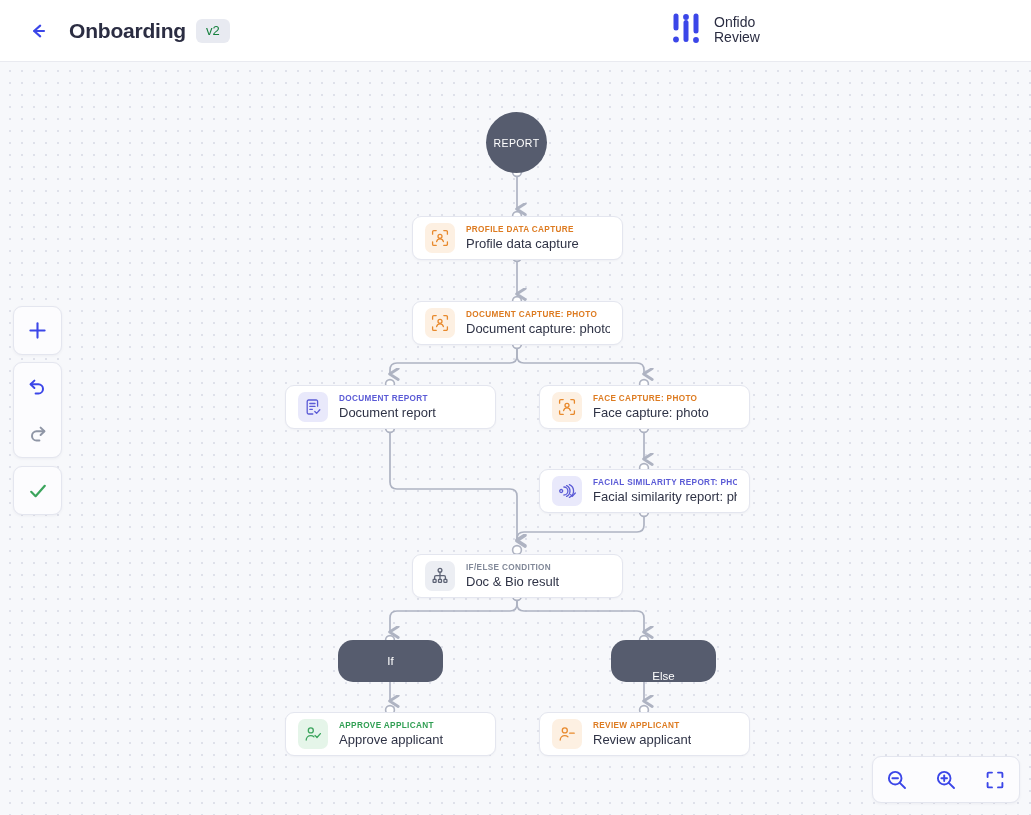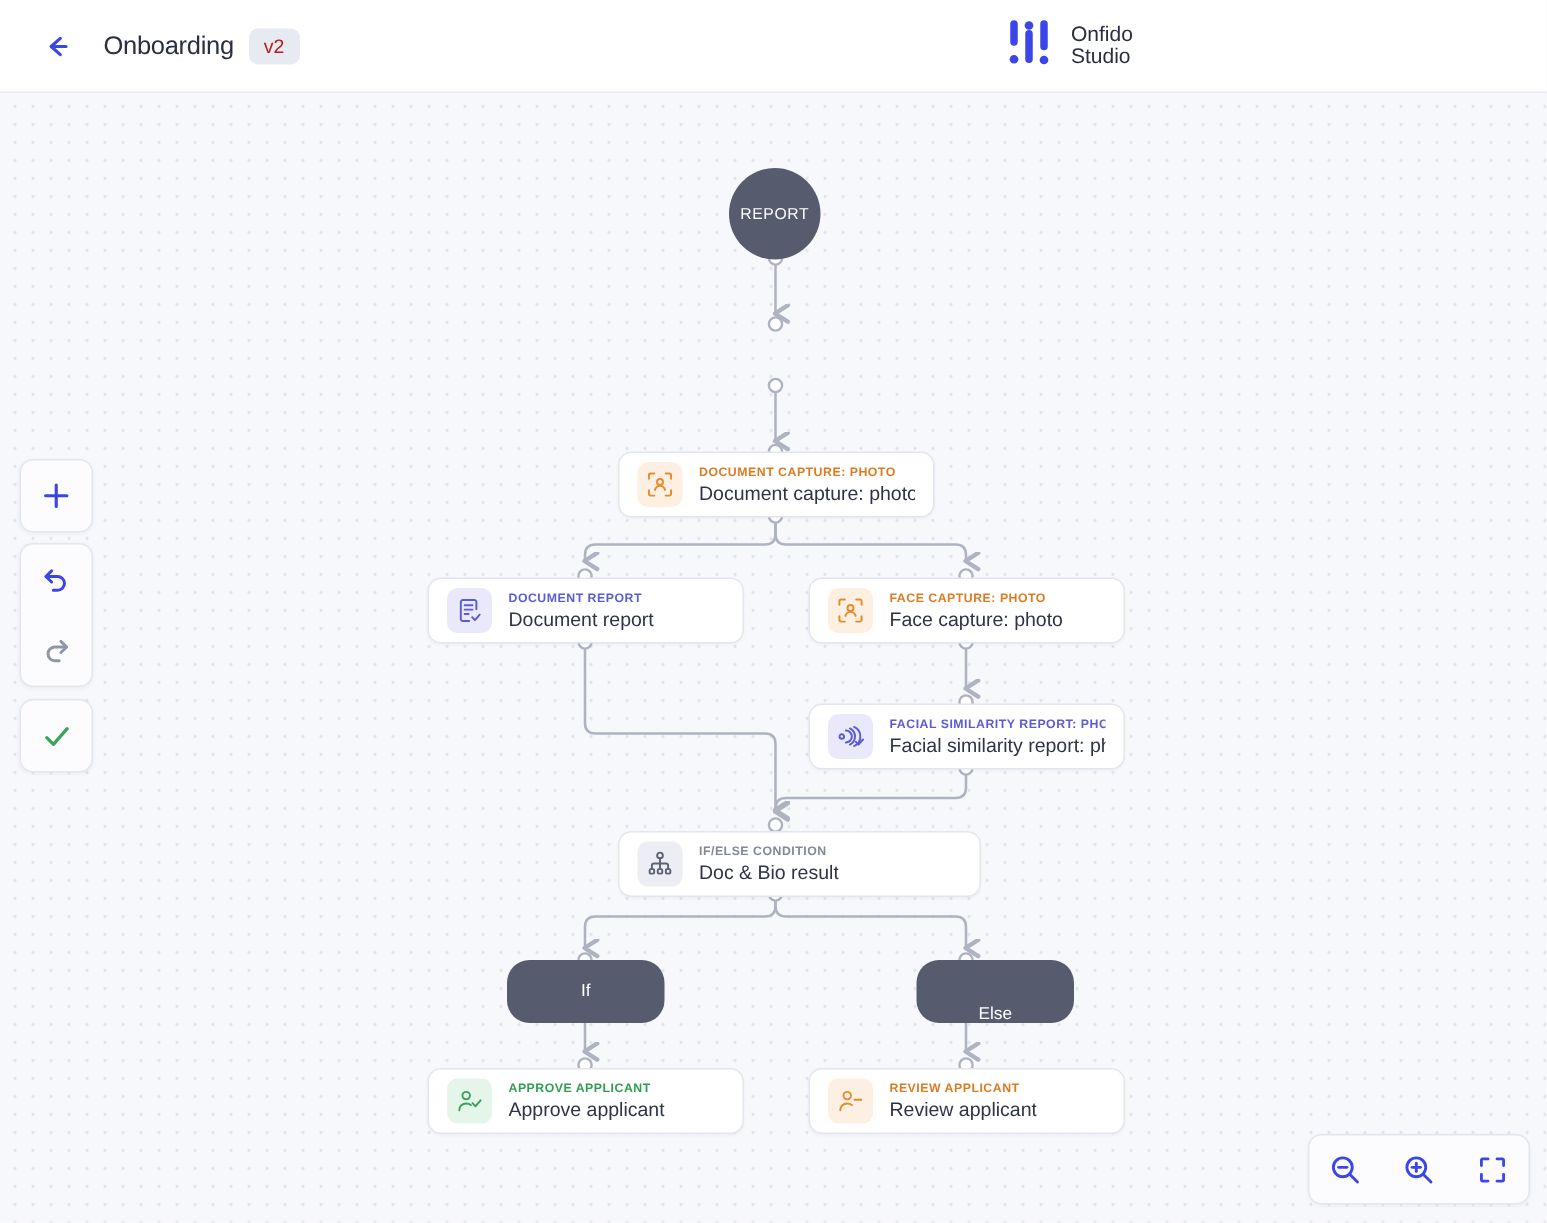--- a/index.html
+++ b/index.html
@@ -26,7 +26,7 @@
   }
   .page-title {
     margin-left: 14px;
-    font-size: 17px; font-weight: normal;
+    font-size: 21px; font-weight: bold;
     color: #2b2d42; letter-spacing: -0.2px;
   }
   .version-badge {

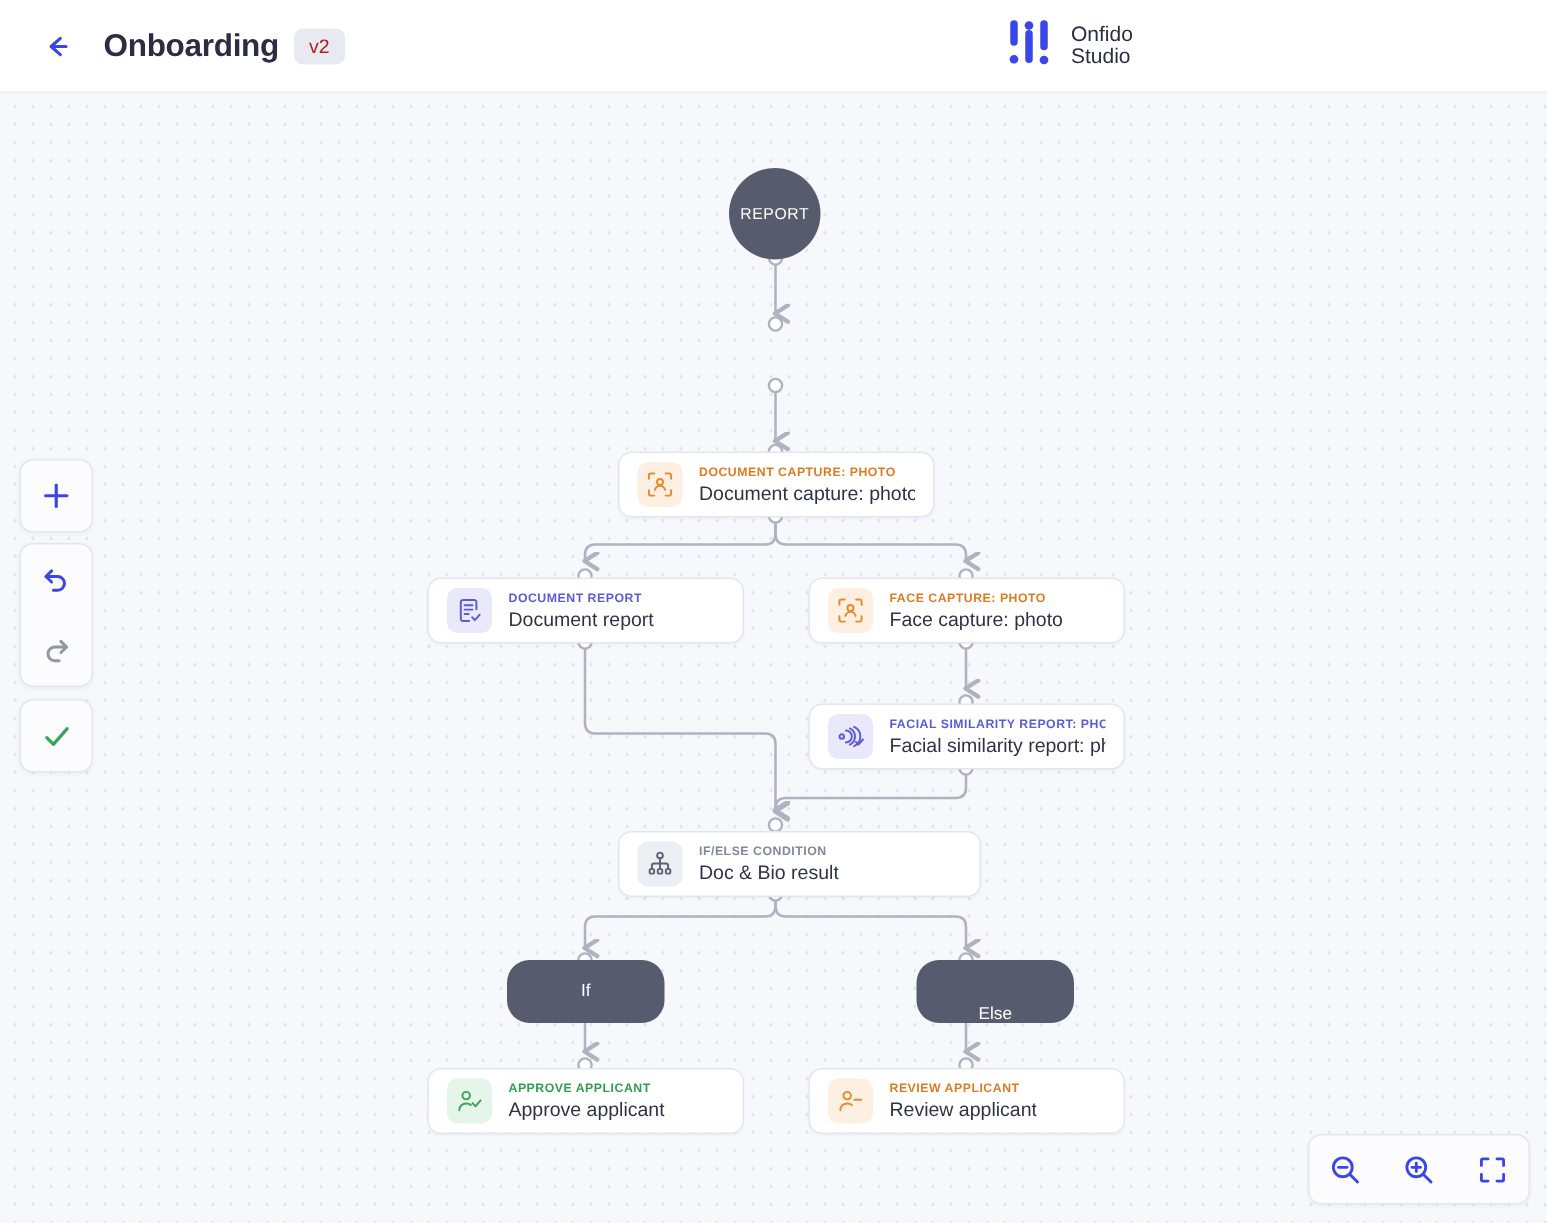--- a/index.html
+++ b/index.html
@@ -31,7 +31,7 @@
   }
   .version-badge {
     margin-left: 10px;
-    background: #e8eaf1; color: #b91c1c;
+    background: #e8eaf1; color: #15803d;
     font-size: 13px; border-radius: 6px;
     padding: 5px 10px 6px; line-height: 1;
   }

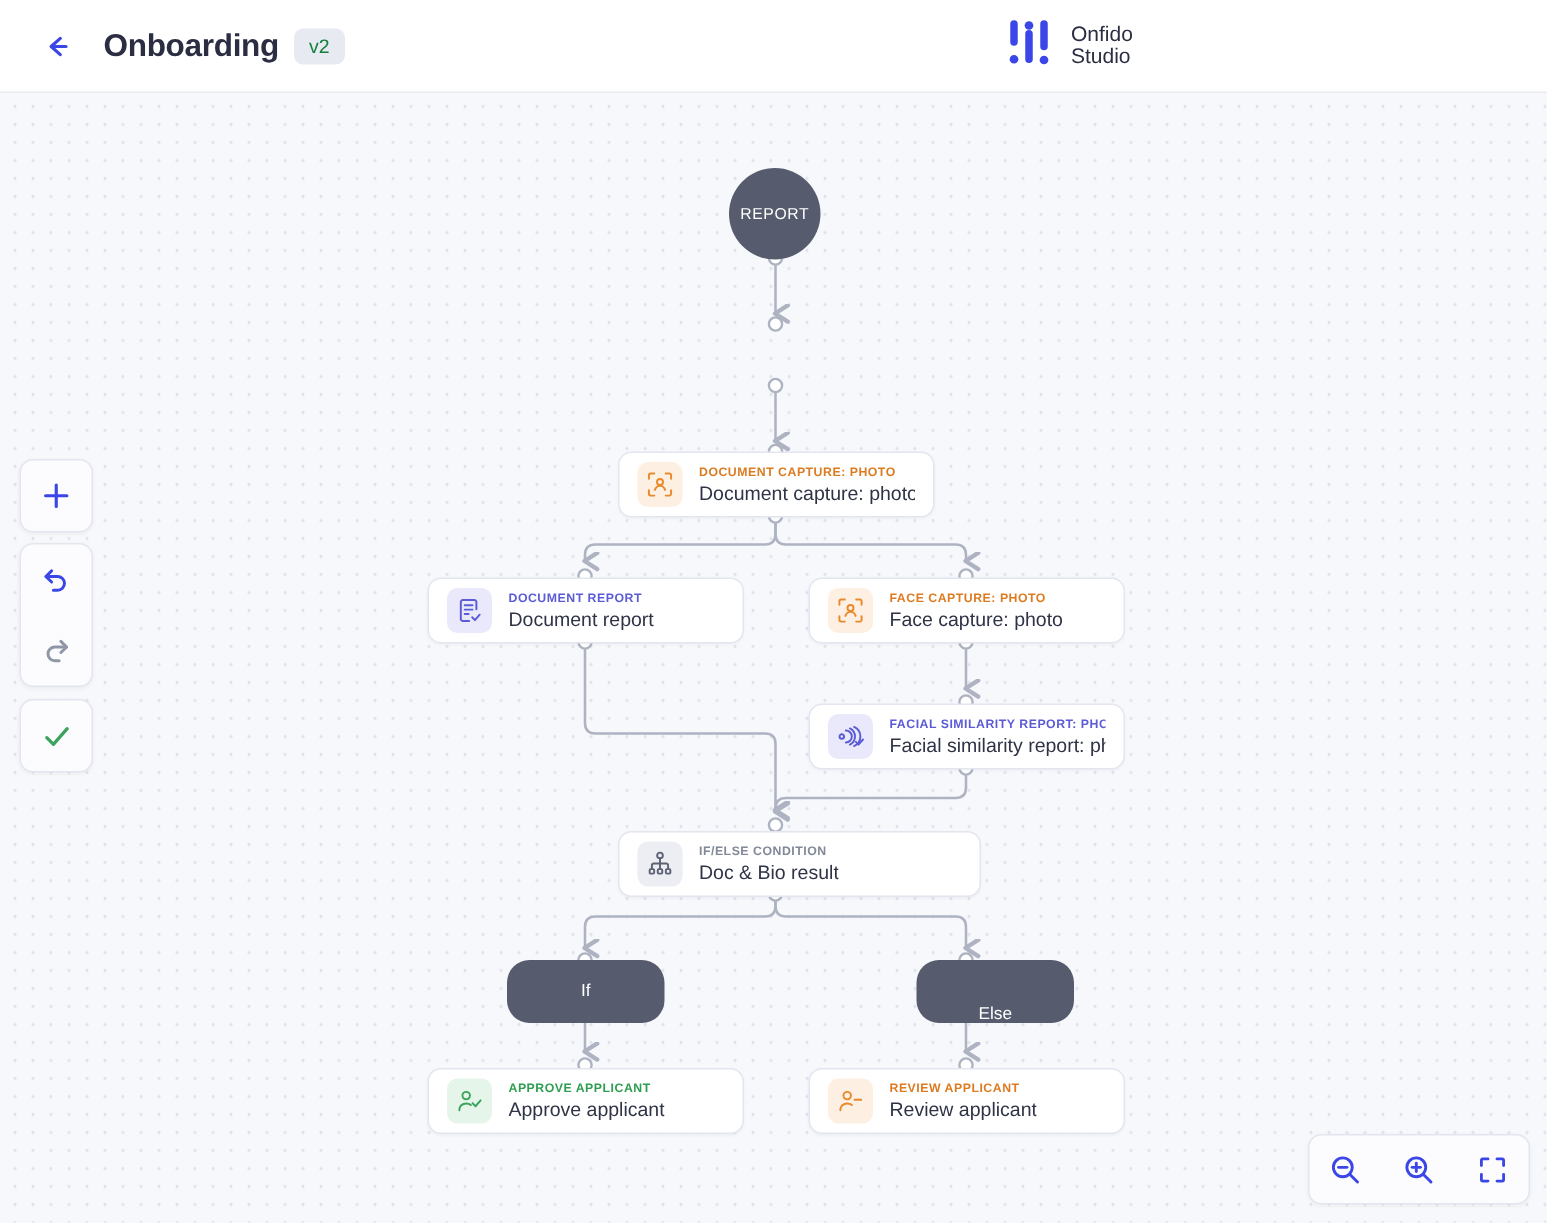--- a/index.html
+++ b/index.html
@@ -169,7 +169,7 @@
     </svg>
     <div class="brand-text">
       <span>Onfido</span>
-      <span>Studio</span>
+      <span>Review</span>
     </div>
   </div>
 </div>

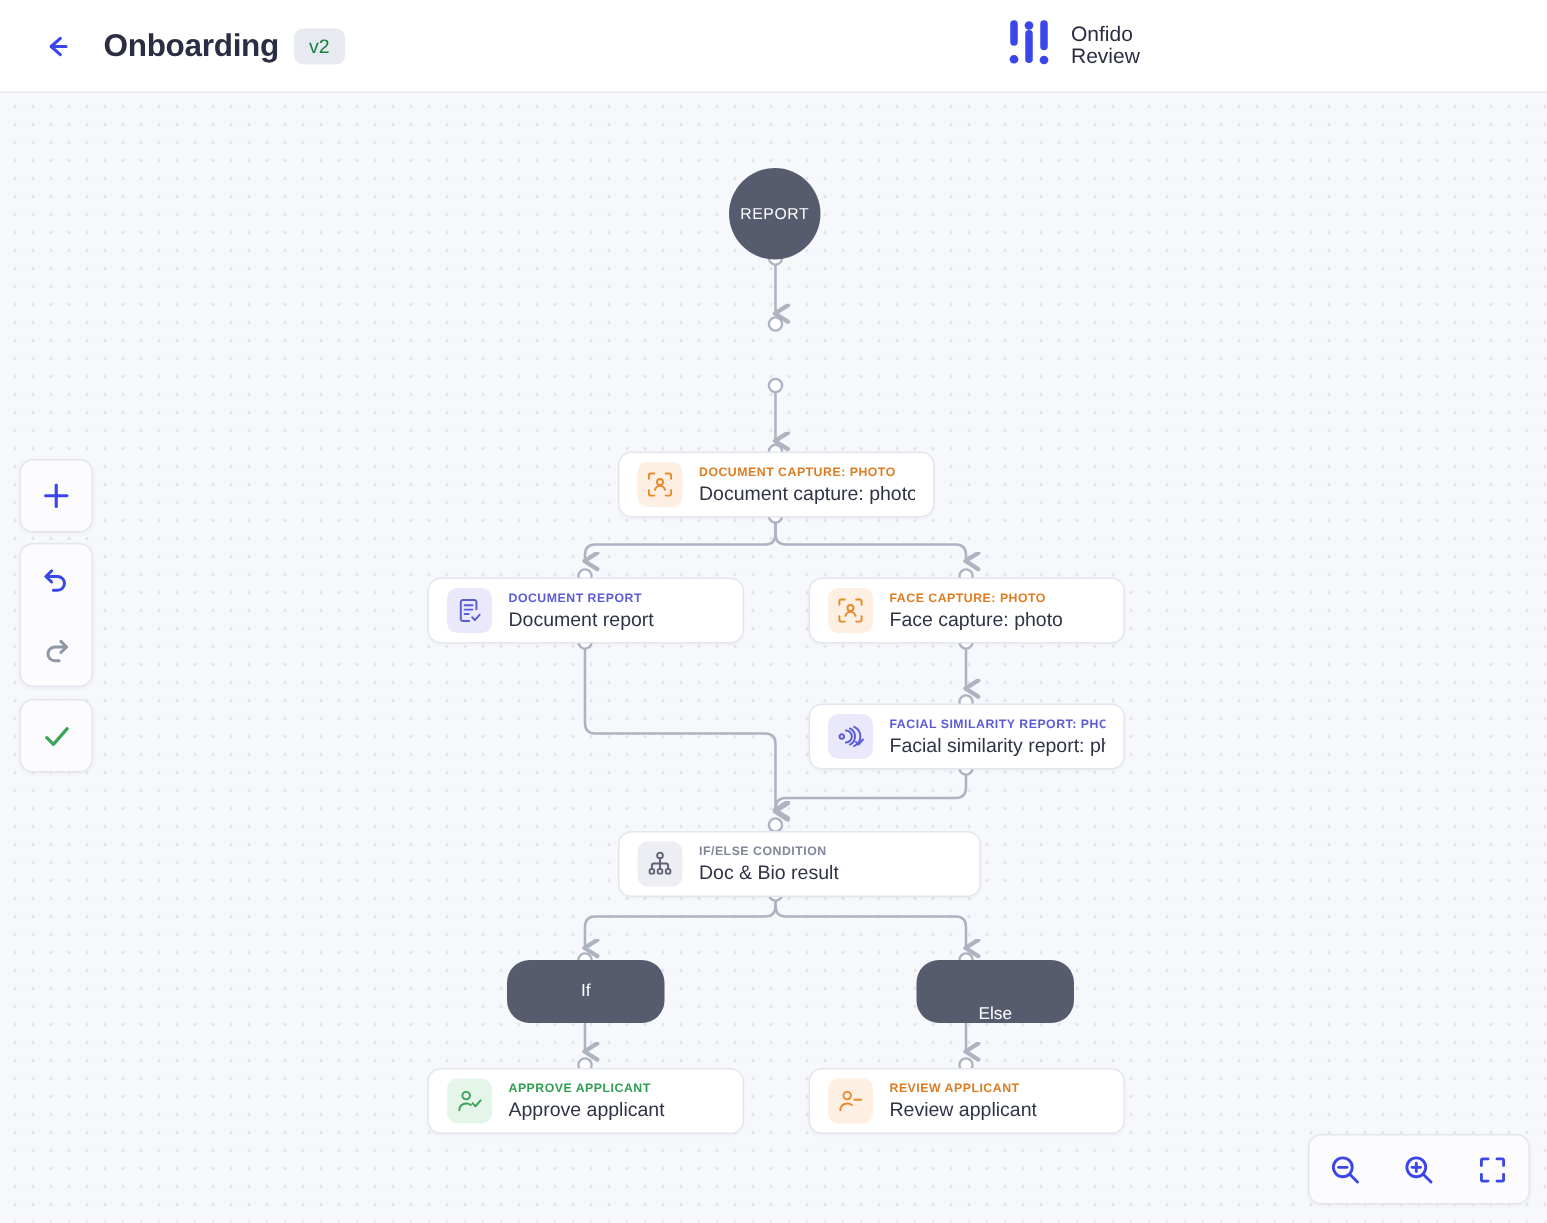--- a/index.html
+++ b/index.html
@@ -232,6 +232,19 @@
     <span>REPORT</span>
   </div>
 
+  <div class="node" style="left:412px; top:154px; width:211px; height:44px;">
+    <div class="node-icon ic-orange">
+      <svg width="18" height="18" viewBox="0 0 18 18" fill="none" stroke="#e8892c" stroke-width="1.3" stroke-linecap="round" stroke-linejoin="round">
+        <path d="M1.6 5.2V2.8a1.2 1.2 0 0 1 1.2-1.2h2.4M12.8 1.6h2.4a1.2 1.2 0 0 1 1.2 1.2v2.4M16.4 12.8v2.4a1.2 1.2 0 0 1-1.2 1.2h-2.4M5.2 16.4H2.8a1.2 1.2 0 0 1-1.2-1.2v-2.4"></path>
+        <circle cx="9" cy="7.3" r="2"></circle>
+        <path d="M5.6 12.6c.5-1.7 1.8-2.7 3.4-2.7s2.9 1 3.4 2.7"></path>
+      </svg>
+    </div>
+    <div class="node-text">
+      <div class="node-kicker kc-orange">PROFILE DATA CAPTURE</div>
+      <div class="node-title">Profile data capture</div>
+    </div>
+  </div>
 
   <div class="node" style="left:412px; top:239px; width:211px; height:44px;">
     <div class="node-icon ic-orange">

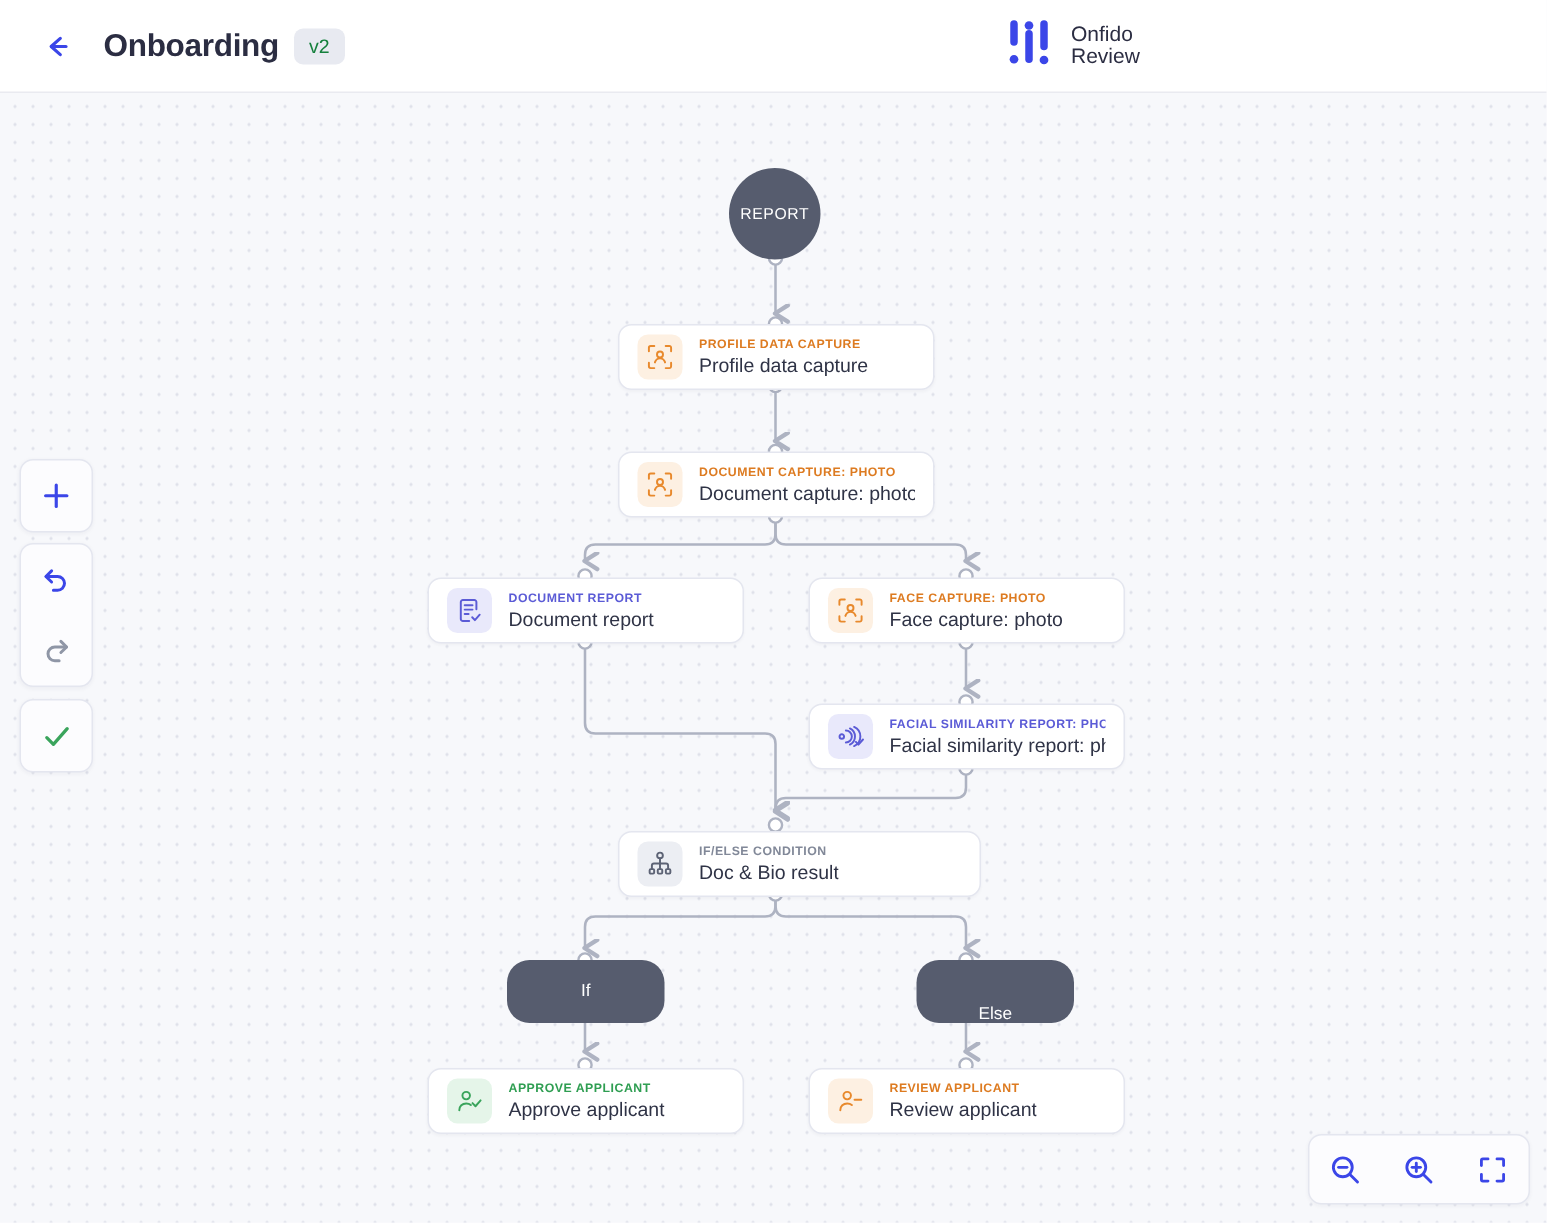--- a/index.html
+++ b/index.html
@@ -306,7 +306,7 @@
     </div>
   </div>
 
-  <div class="node" style="left:412px; top:492px; width:242px; height:44px;">
+  <div class="node" style="left:412px; top:492px; width:211px; height:44px;">
     <div class="node-icon ic-gray">
       <svg width="18" height="18" viewBox="0 0 18 18" fill="none" stroke="#5d6375" stroke-width="1.3" stroke-linecap="round" stroke-linejoin="round">
         <circle cx="9" cy="3.3" r="1.9"></circle>

